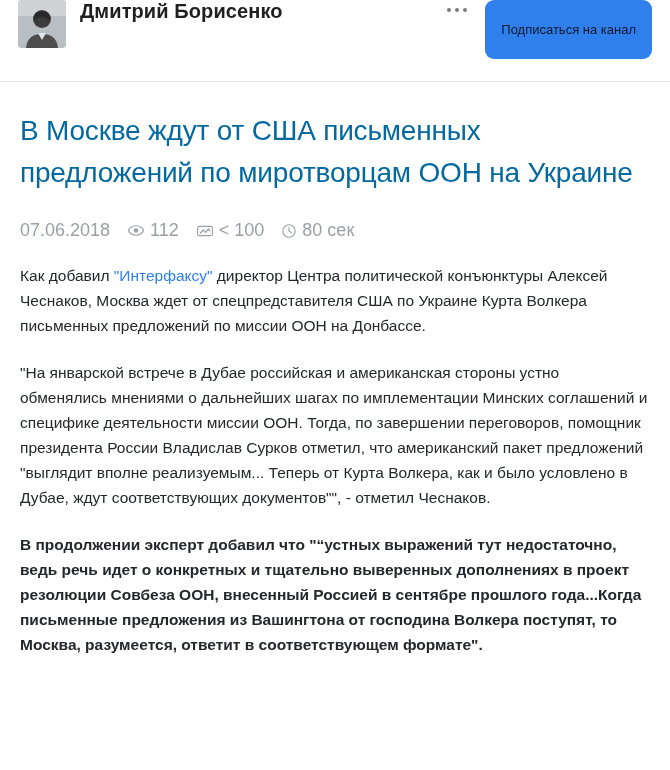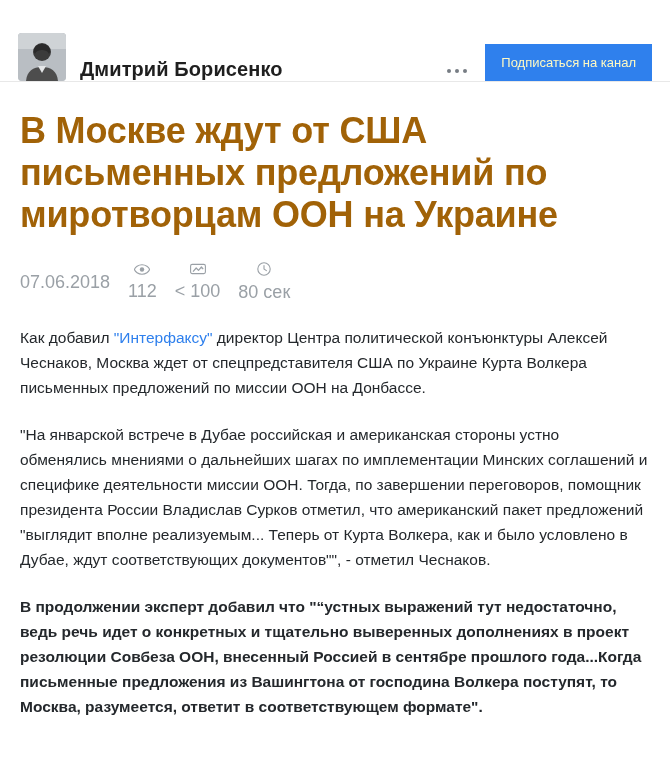--- a/index.html
+++ b/index.html
@@ -28,7 +28,7 @@
     box-sizing: border-box;
     border-bottom: 1px solid #e8e8e8;
     display: flex;
-    align-items: flex-end;
+    align-items: flex-start;
     padding: 0 18px 0 18px;
     background: #ffffff;
   }

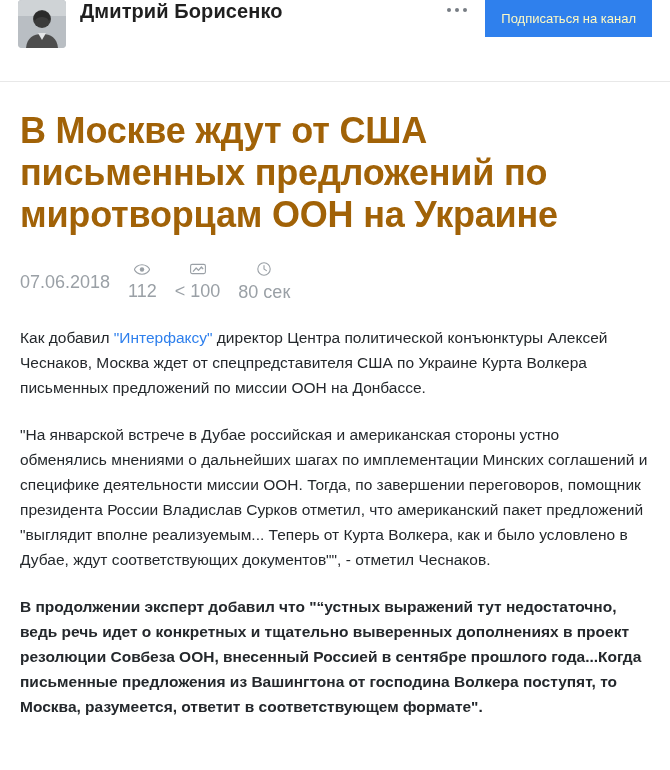--- a/index.html
+++ b/index.html
@@ -68,11 +68,11 @@
   }
   .subscribe-btn {
     background: #2f80ed;
-    color: #fef9c3;
+    color: #0f172a;
     font-size: 13px;
     border: none;
-    border-radius: 0;
-    padding: 11px 16px;
+    border-radius: 9px;
+    padding: 22px 16px;
     cursor: pointer;
     white-space: nowrap;
     font-family: "Liberation Sans", sans-serif;

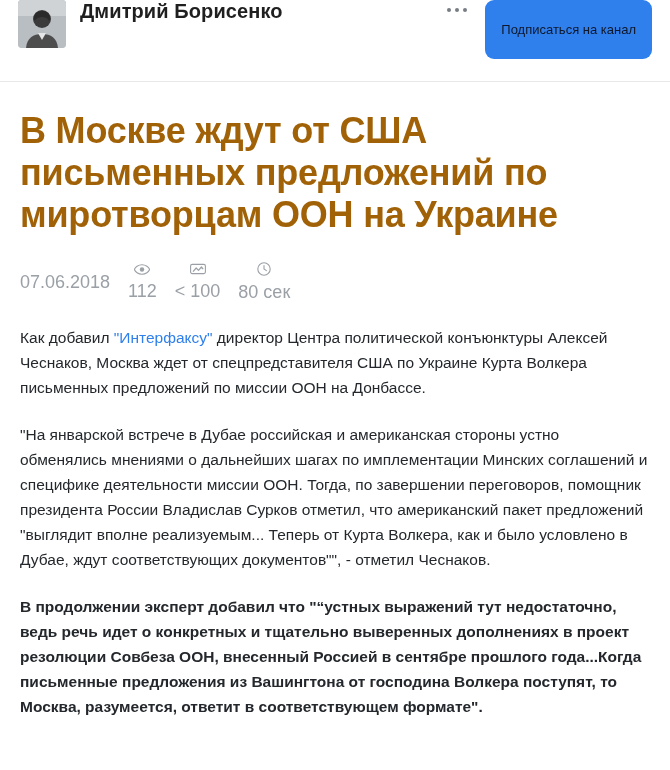--- a/index.html
+++ b/index.html
@@ -83,10 +83,10 @@
     padding: 28px 20px 0 20px;
   }
   .title {
-    font-size: 36px;
+    font-size: 28px;
     line-height: 42px;
-    font-weight: bold;
-    color: #a16207;
+    font-weight: normal;
+    color: #0369a1;
     margin: 0 0 26px 0;
     letter-spacing: -0.2px;
   }

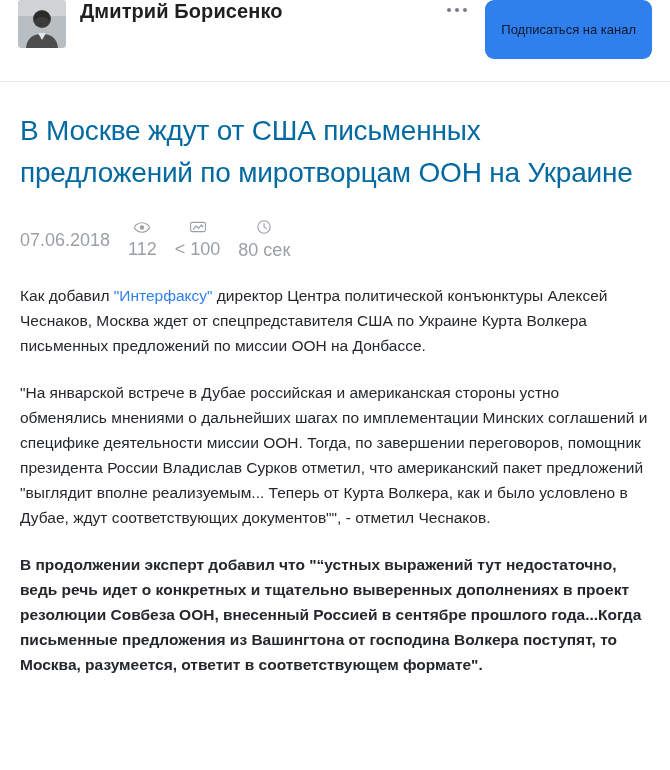--- a/index.html
+++ b/index.html
@@ -105,7 +105,6 @@
     align-items: center;
     gap: 6px;
     color: #9aa0a6;
-    flex-direction: column;
   }
   .meta-item svg { display: block; }
 

